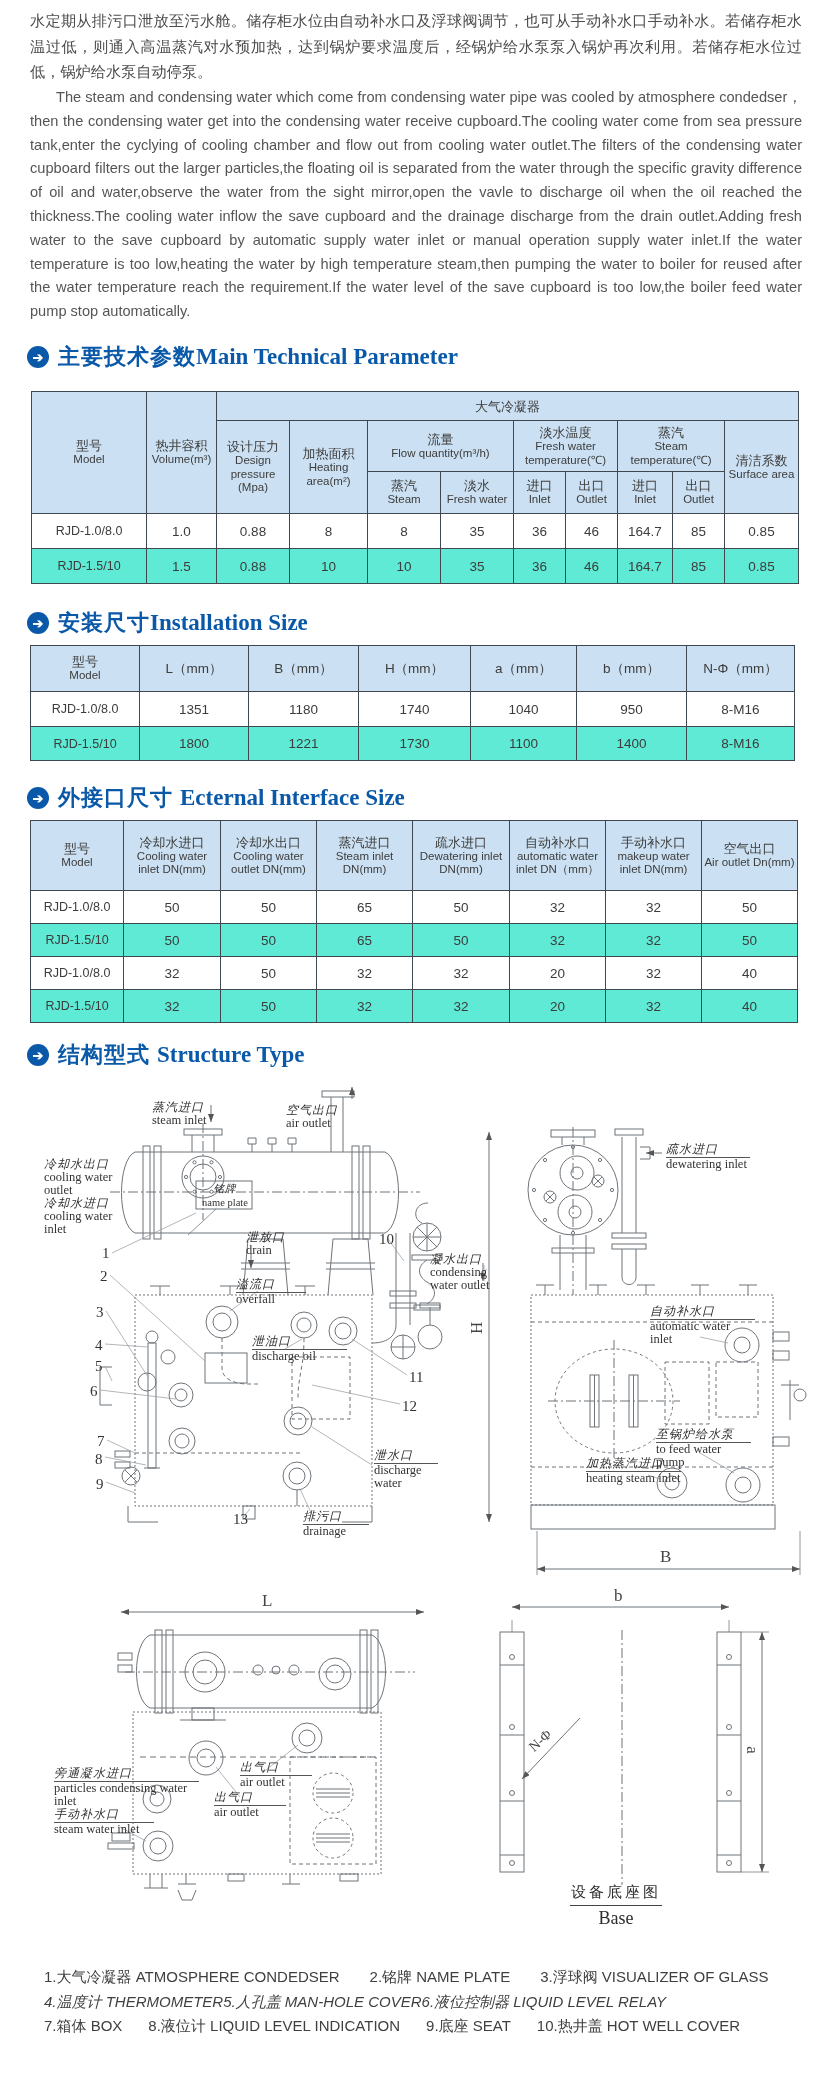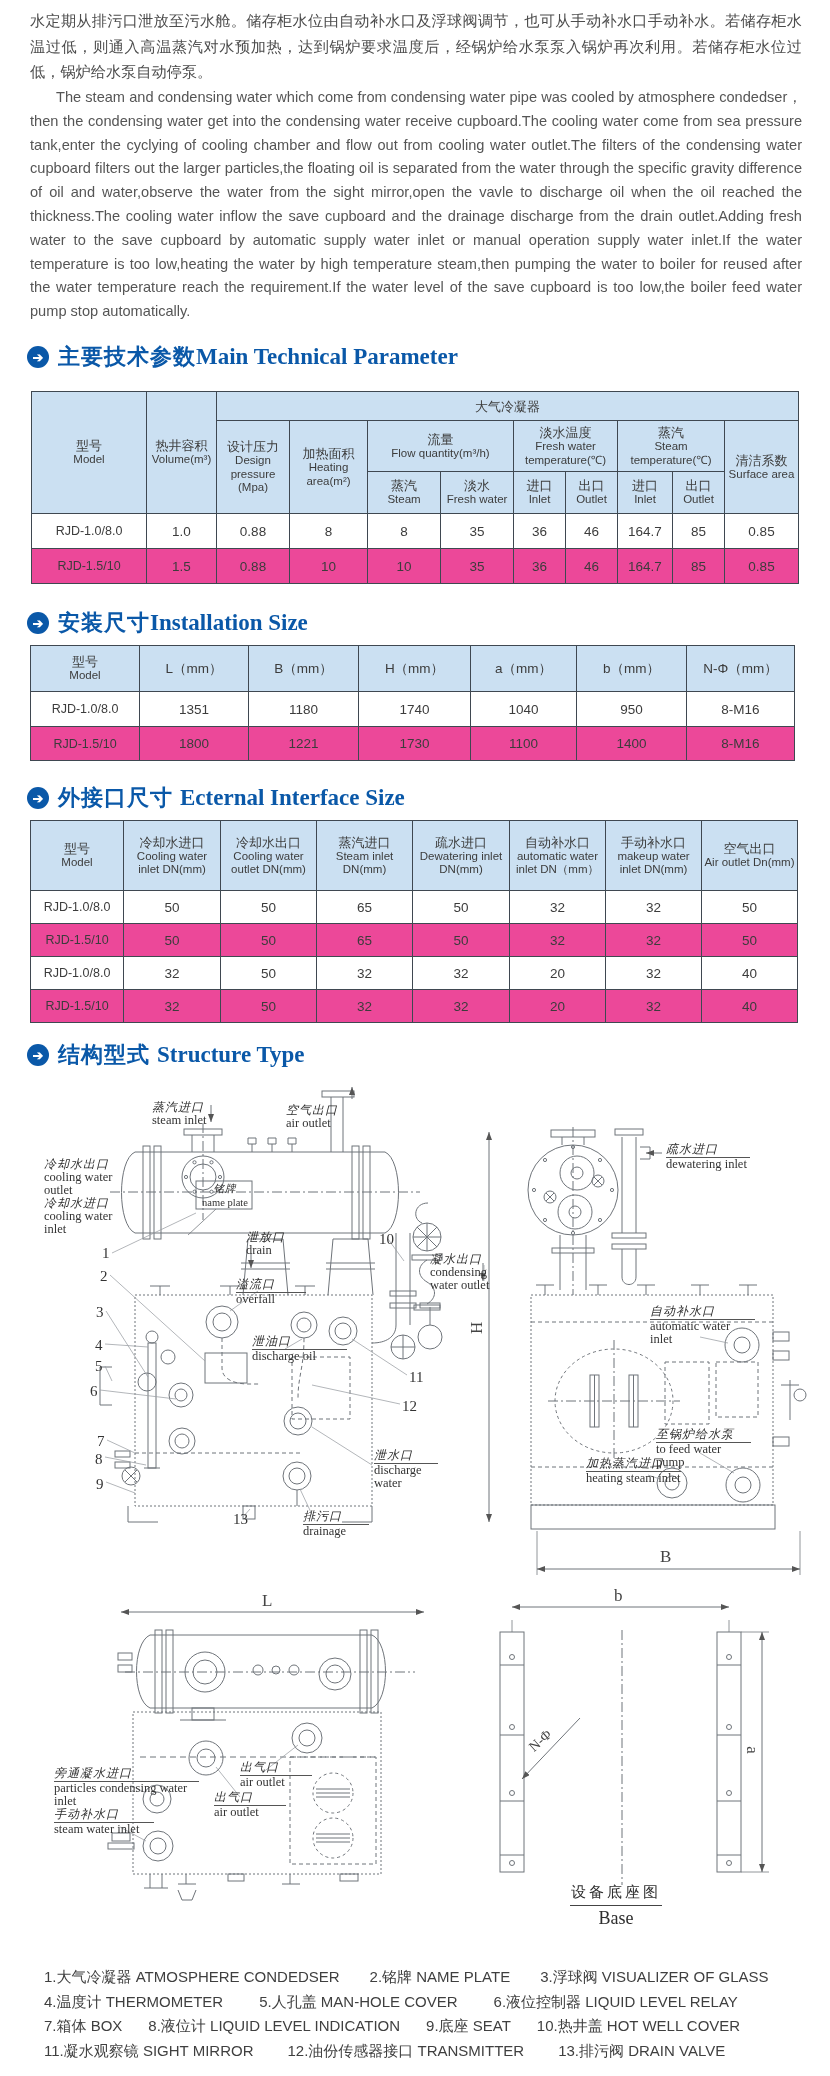--- a/index.html
+++ b/index.html
@@ -21,7 +21,7 @@
   table.t{position:absolute;border-collapse:collapse;table-layout:fixed;background:#fff;}
   table.t td{border:1px solid #3f4851;text-align:center;vertical-align:middle;padding:1px 2px;color:#3c3c3c;}
   .hd td{background:#cbe0f2;}
-  td.altr{background:#ec4899;margin-top:20px;}
+  td.altr{background:#5eead4;margin-top:20px;}
   .cnh{font-size:13px;line-height:15px;}
   .enh{font-size:11.5px;line-height:13.5px;}
   .dv{font-size:13.5px;}

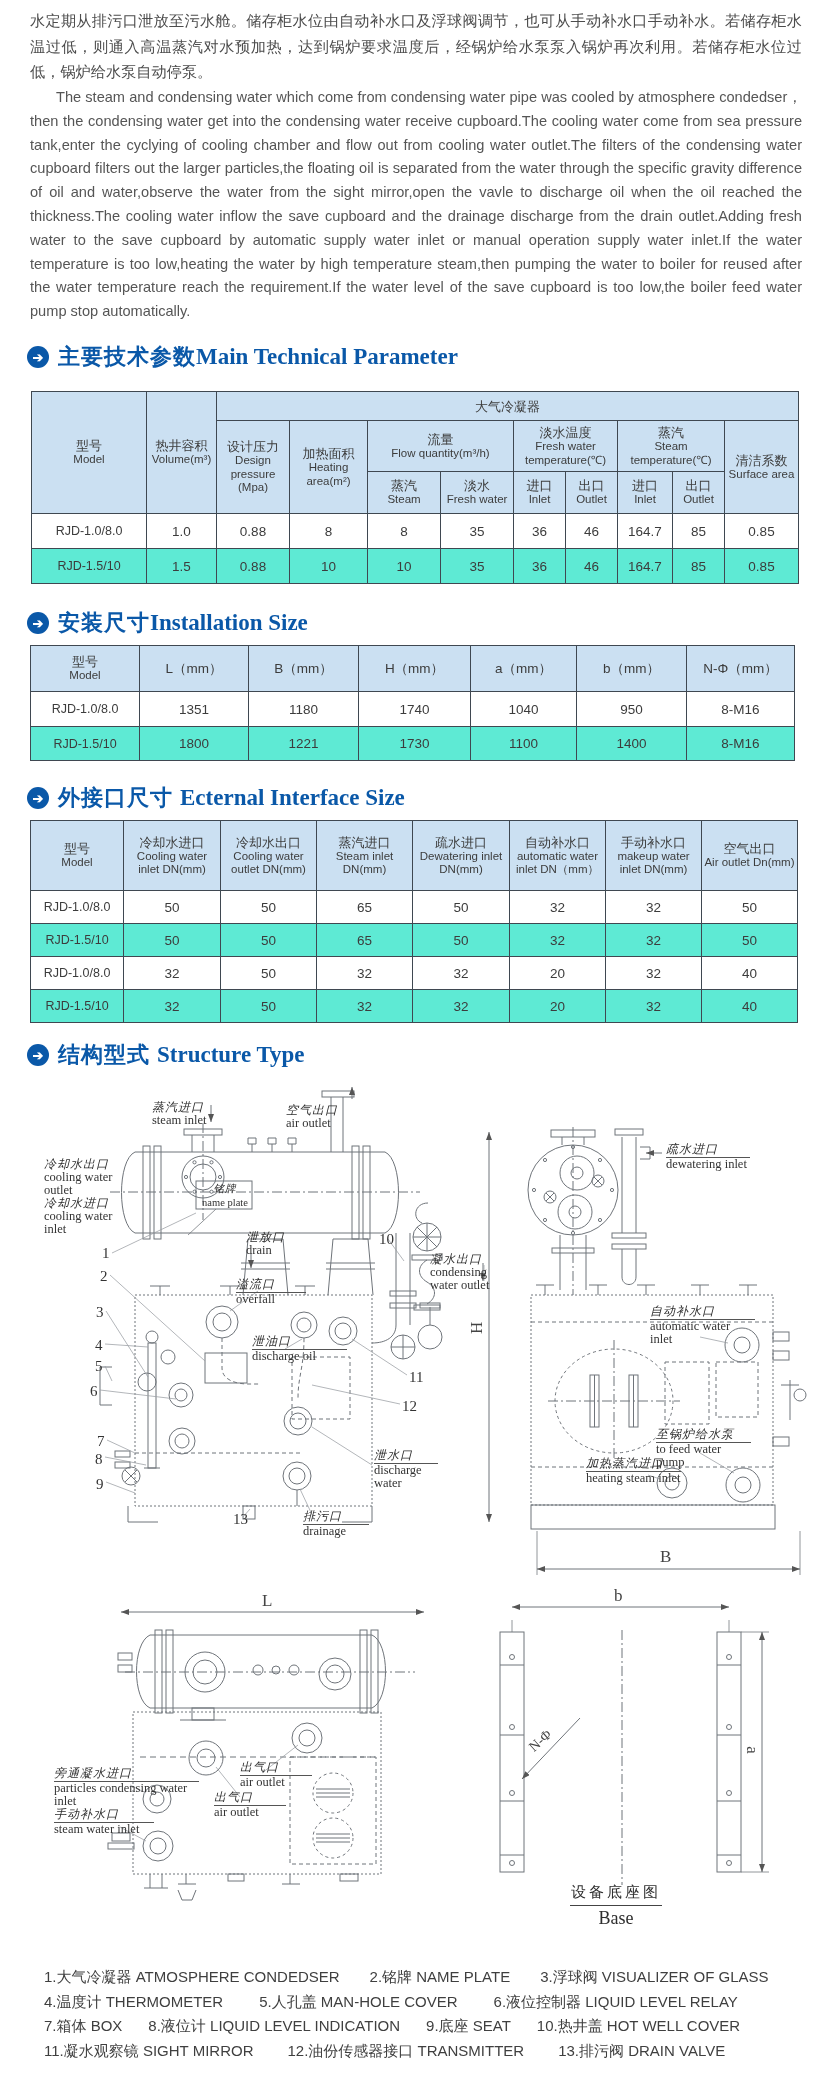--- a/index.html
+++ b/index.html
@@ -666,7 +666,7 @@
       <span>2.铭牌 NAME PLATE</span>
       <span>3.浮球阀 VISUALIZER OF GLASS</span>
     </div>
-    <div class="legline" style="gap:36px;">
+    <div class="legline" style="font-style:italic;">
       <span>4.温度计 THERMOMETER</span>
       <span>5.人孔盖 MAN-HOLE COVER</span>
       <span>6.液位控制器 LIQUID LEVEL RELAY</span>

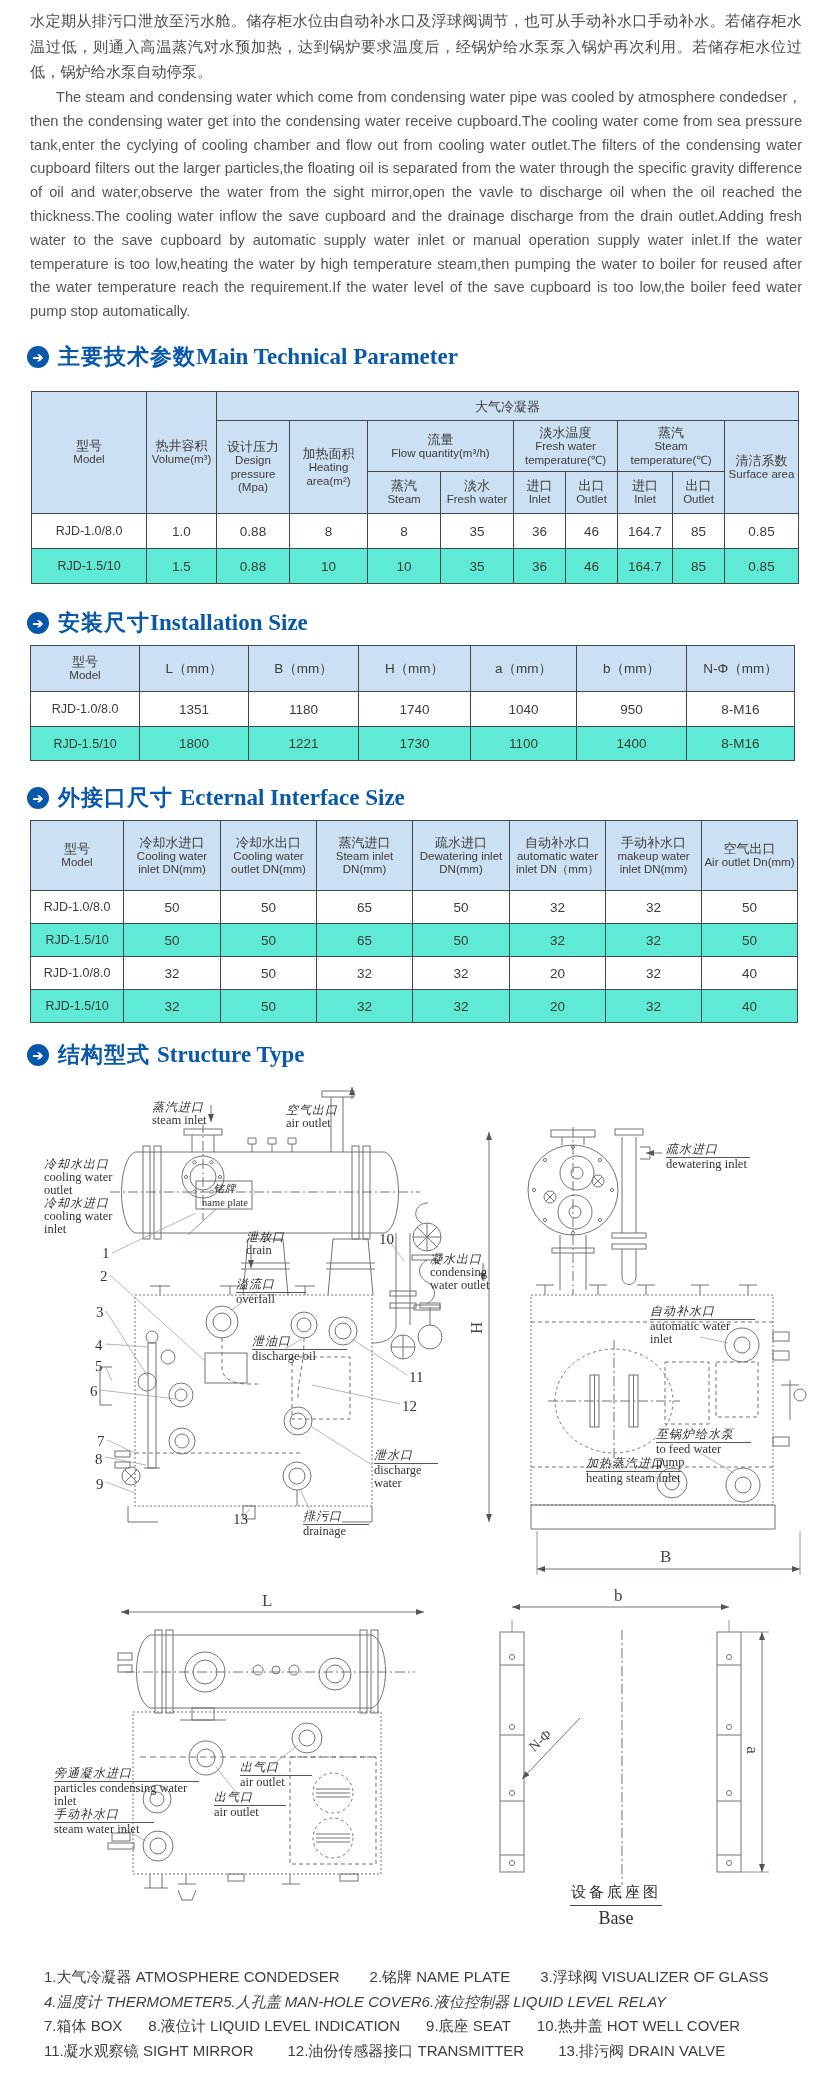--- a/index.html
+++ b/index.html
@@ -677,11 +677,6 @@
       <span>9.底座 SEAT</span>
       <span>10.热井盖 HOT WELL COVER</span>
     </div>
-    <div class="legline" style="gap:34px;">
-      <span>11.凝水观察镜 SIGHT  MIRROR</span>
-      <span>12.油份传感器接口 TRANSMITTER</span>
-      <span>13.排污阀 DRAIN VALVE</span>
-    </div>
   </div>
 
 </div>

